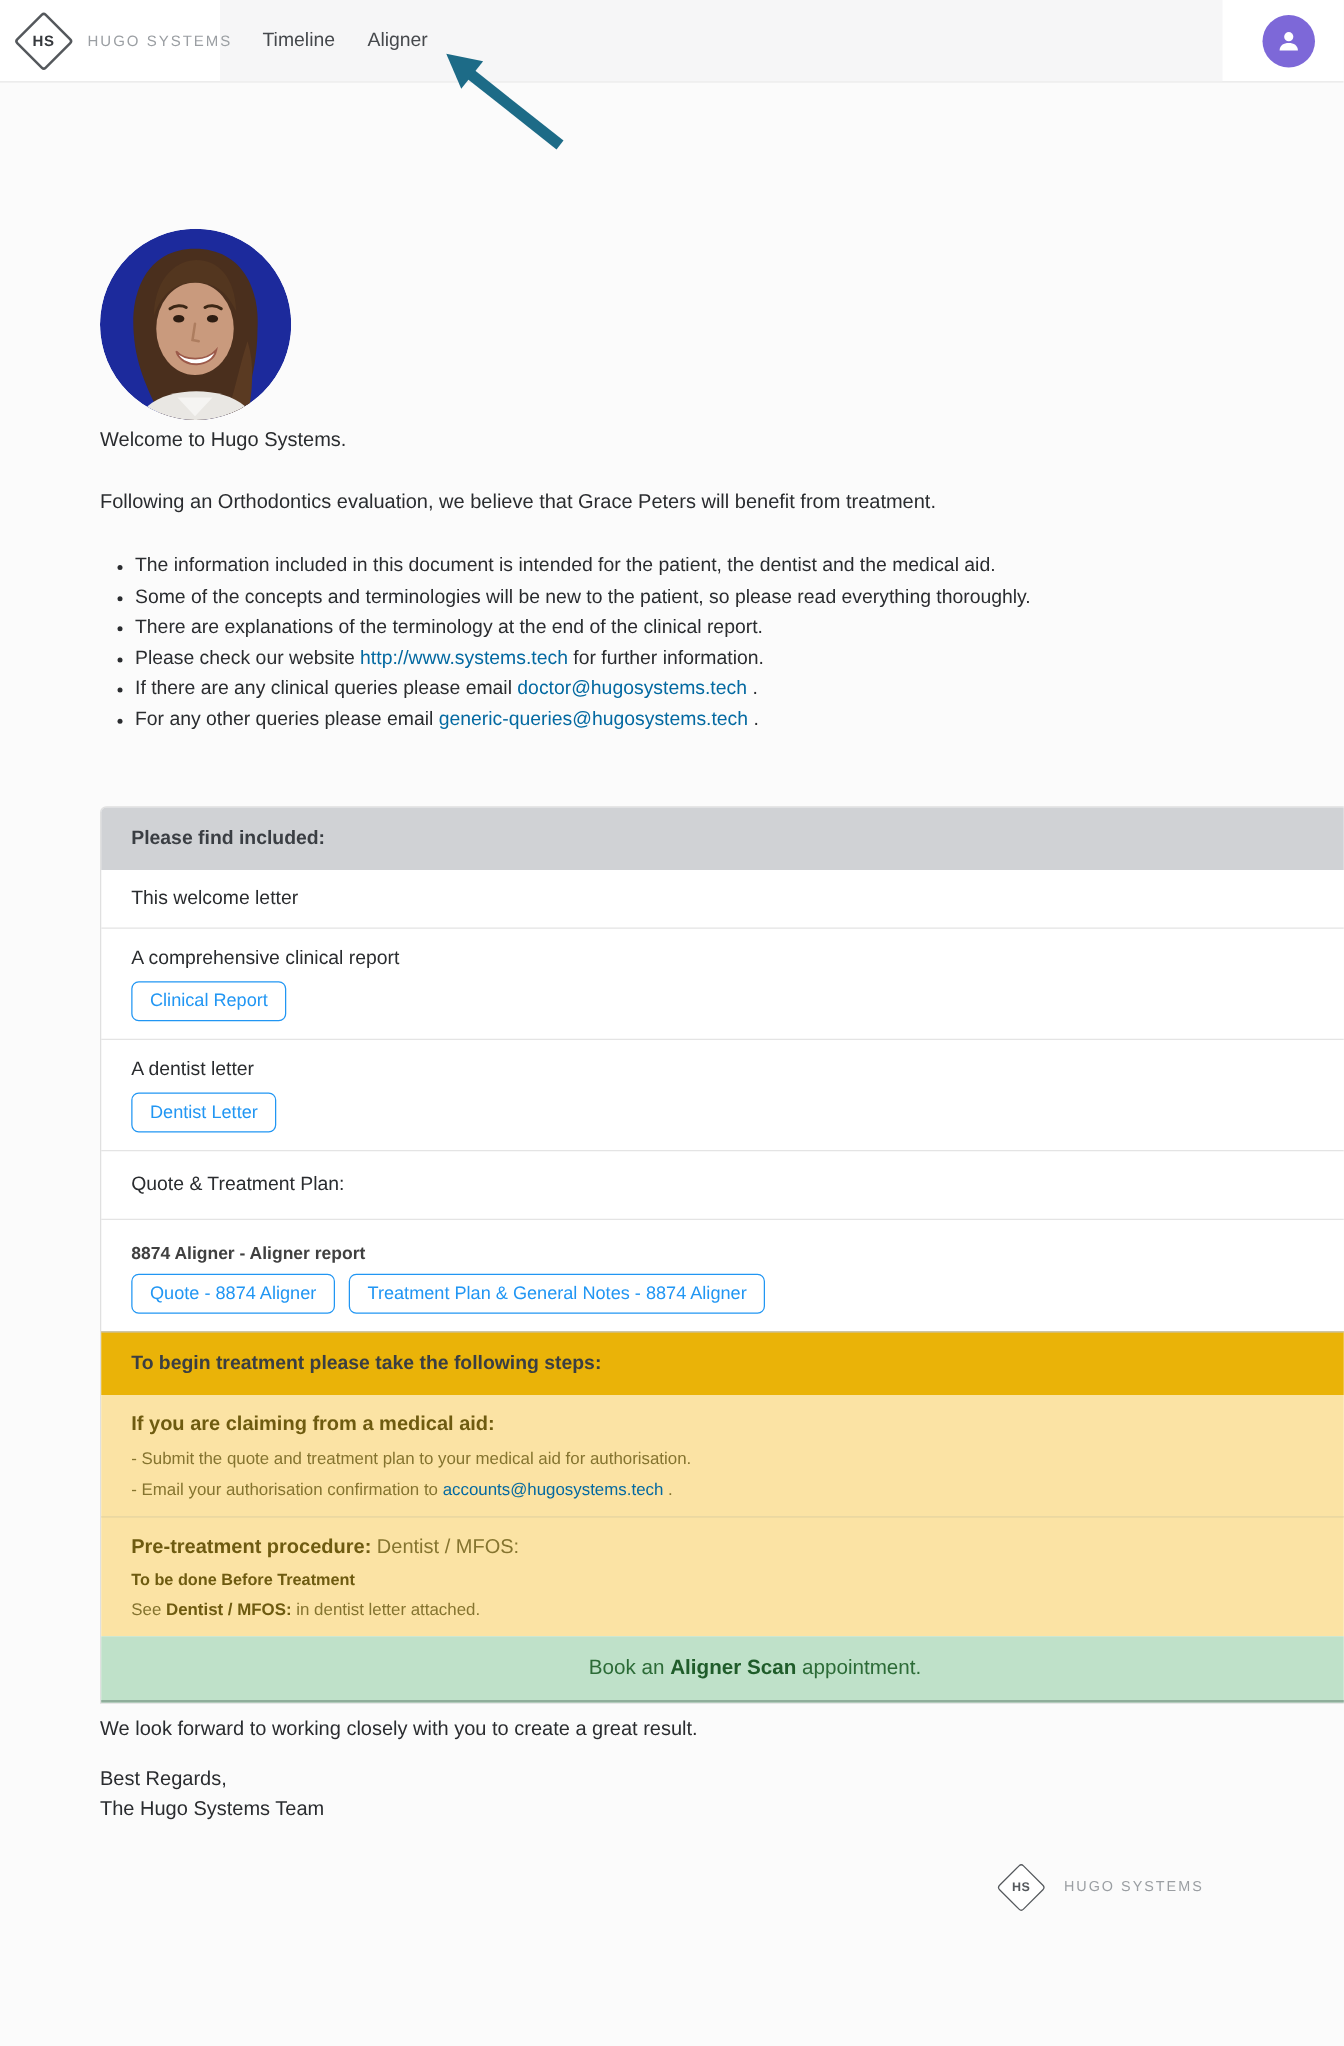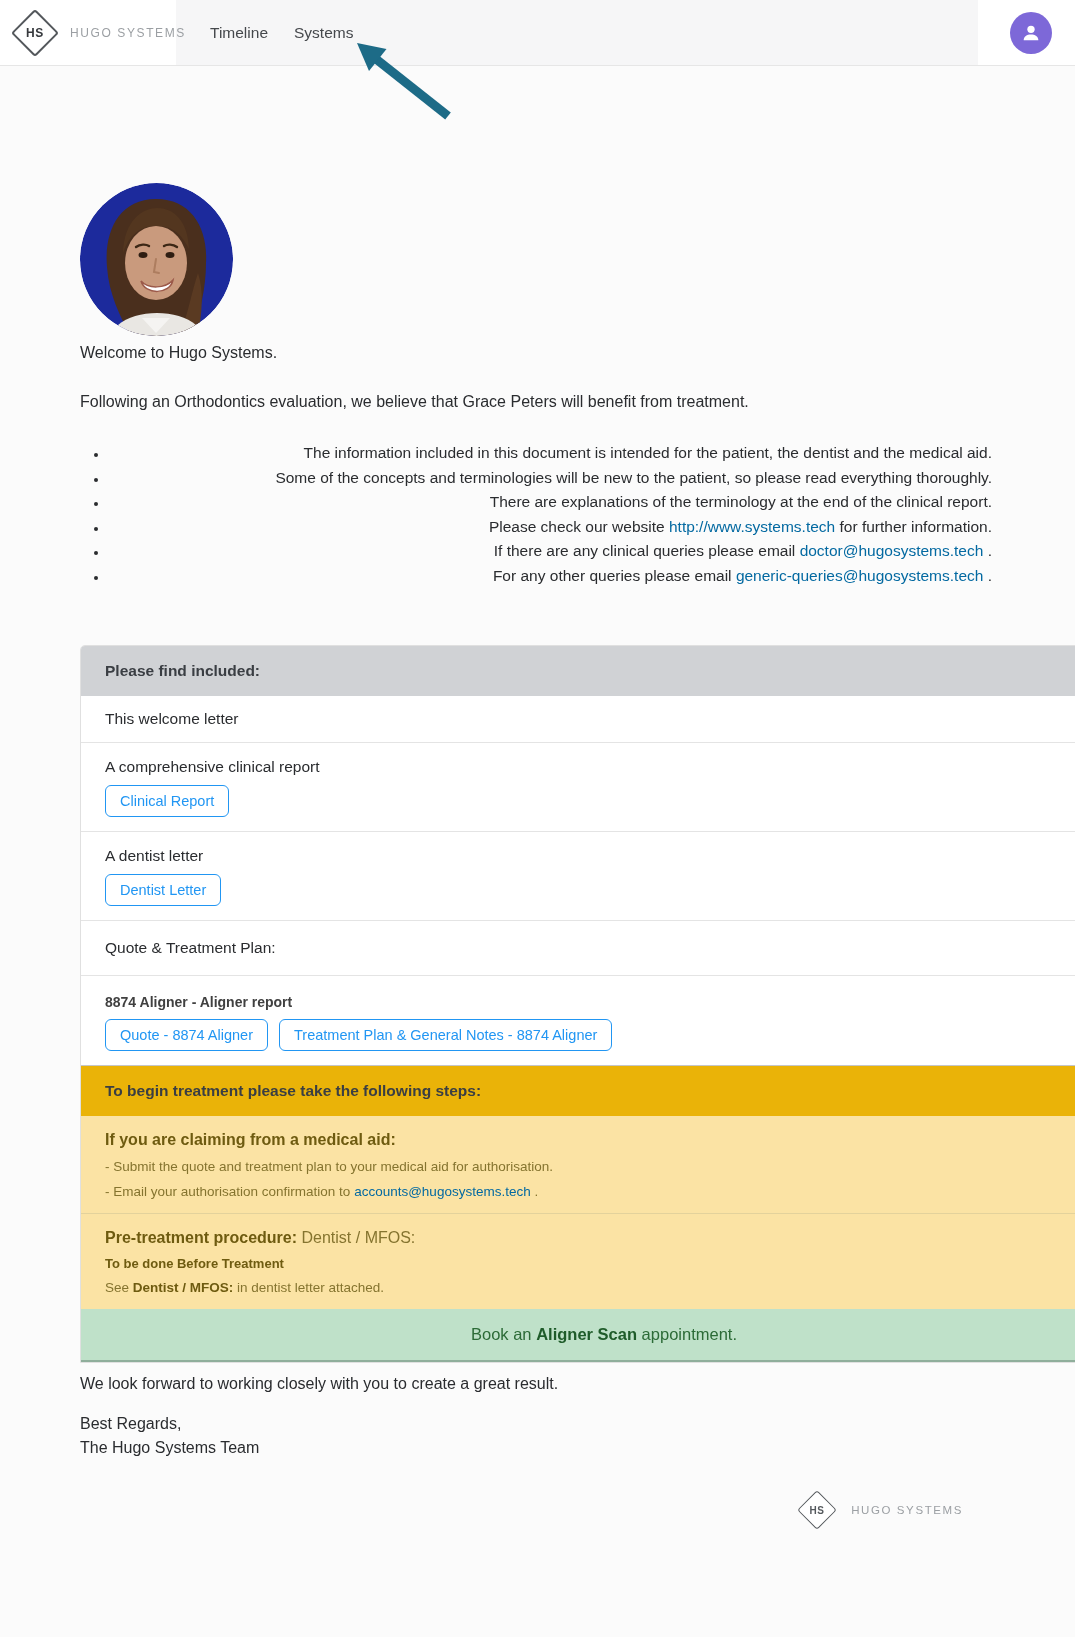--- a/index.html
+++ b/index.html
@@ -76,7 +76,7 @@
   </div>
   <nav class="nav-links">
     <span class="nav-link">Timeline</span>
-    <span class="nav-link">Systems</span>
+    <span class="nav-link">Aligner</span>
   </nav>
   <div class="avatar">
     <svg width="22" height="22" viewBox="0 0 24 24">

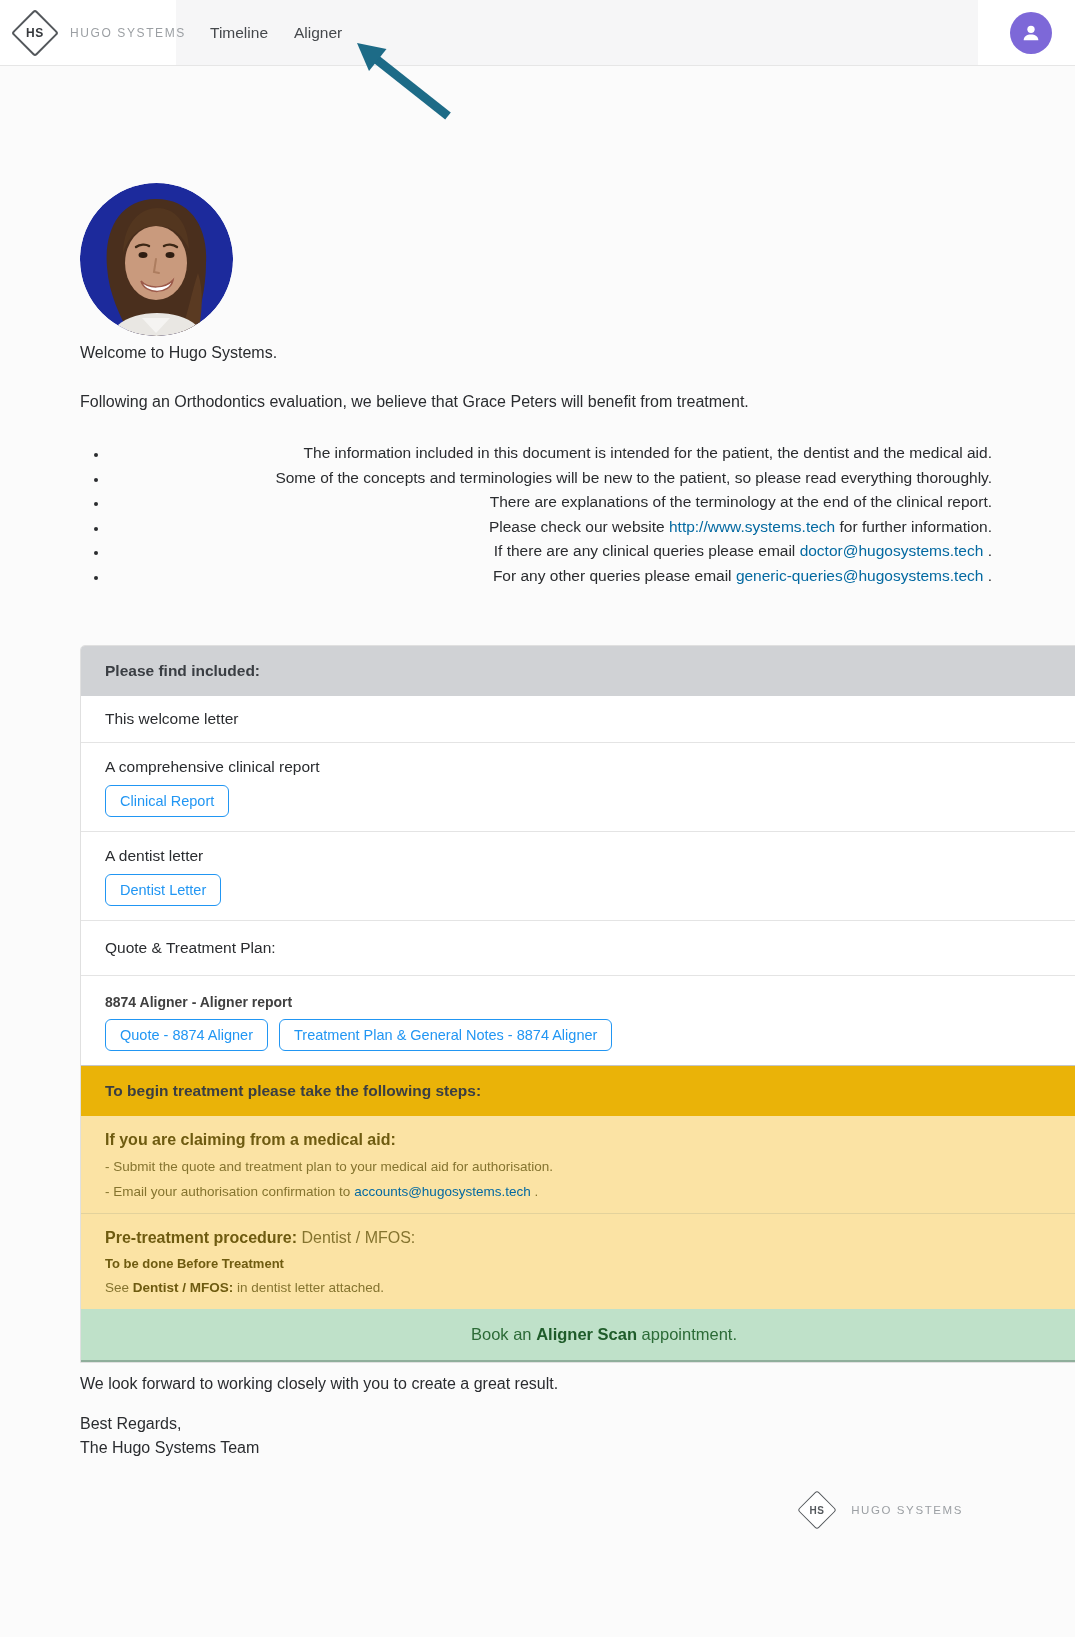--- a/index.html
+++ b/index.html
@@ -28,7 +28,7 @@
   .p-welcome { margin-top:8px; font-size:16px; color:#2a2c2f; }
   .p-intro { margin-top:31px; font-size:16px; color:#2a2c2f; }
   ul.bullets { margin-top:30px; margin-left:28px; }
-  ul.bullets li { font-size:15.5px; line-height:24.6px; color:#2a2c2f;text-align:right; }
+  ul.bullets li { font-size:15.5px; line-height:24.6px; color:#2a2c2f; }
   ul.bullets li::marker { color:#2a2c2f; font-size:12px; }
   .link { color:#0369a1; text-decoration:none; cursor:pointer; }
   

